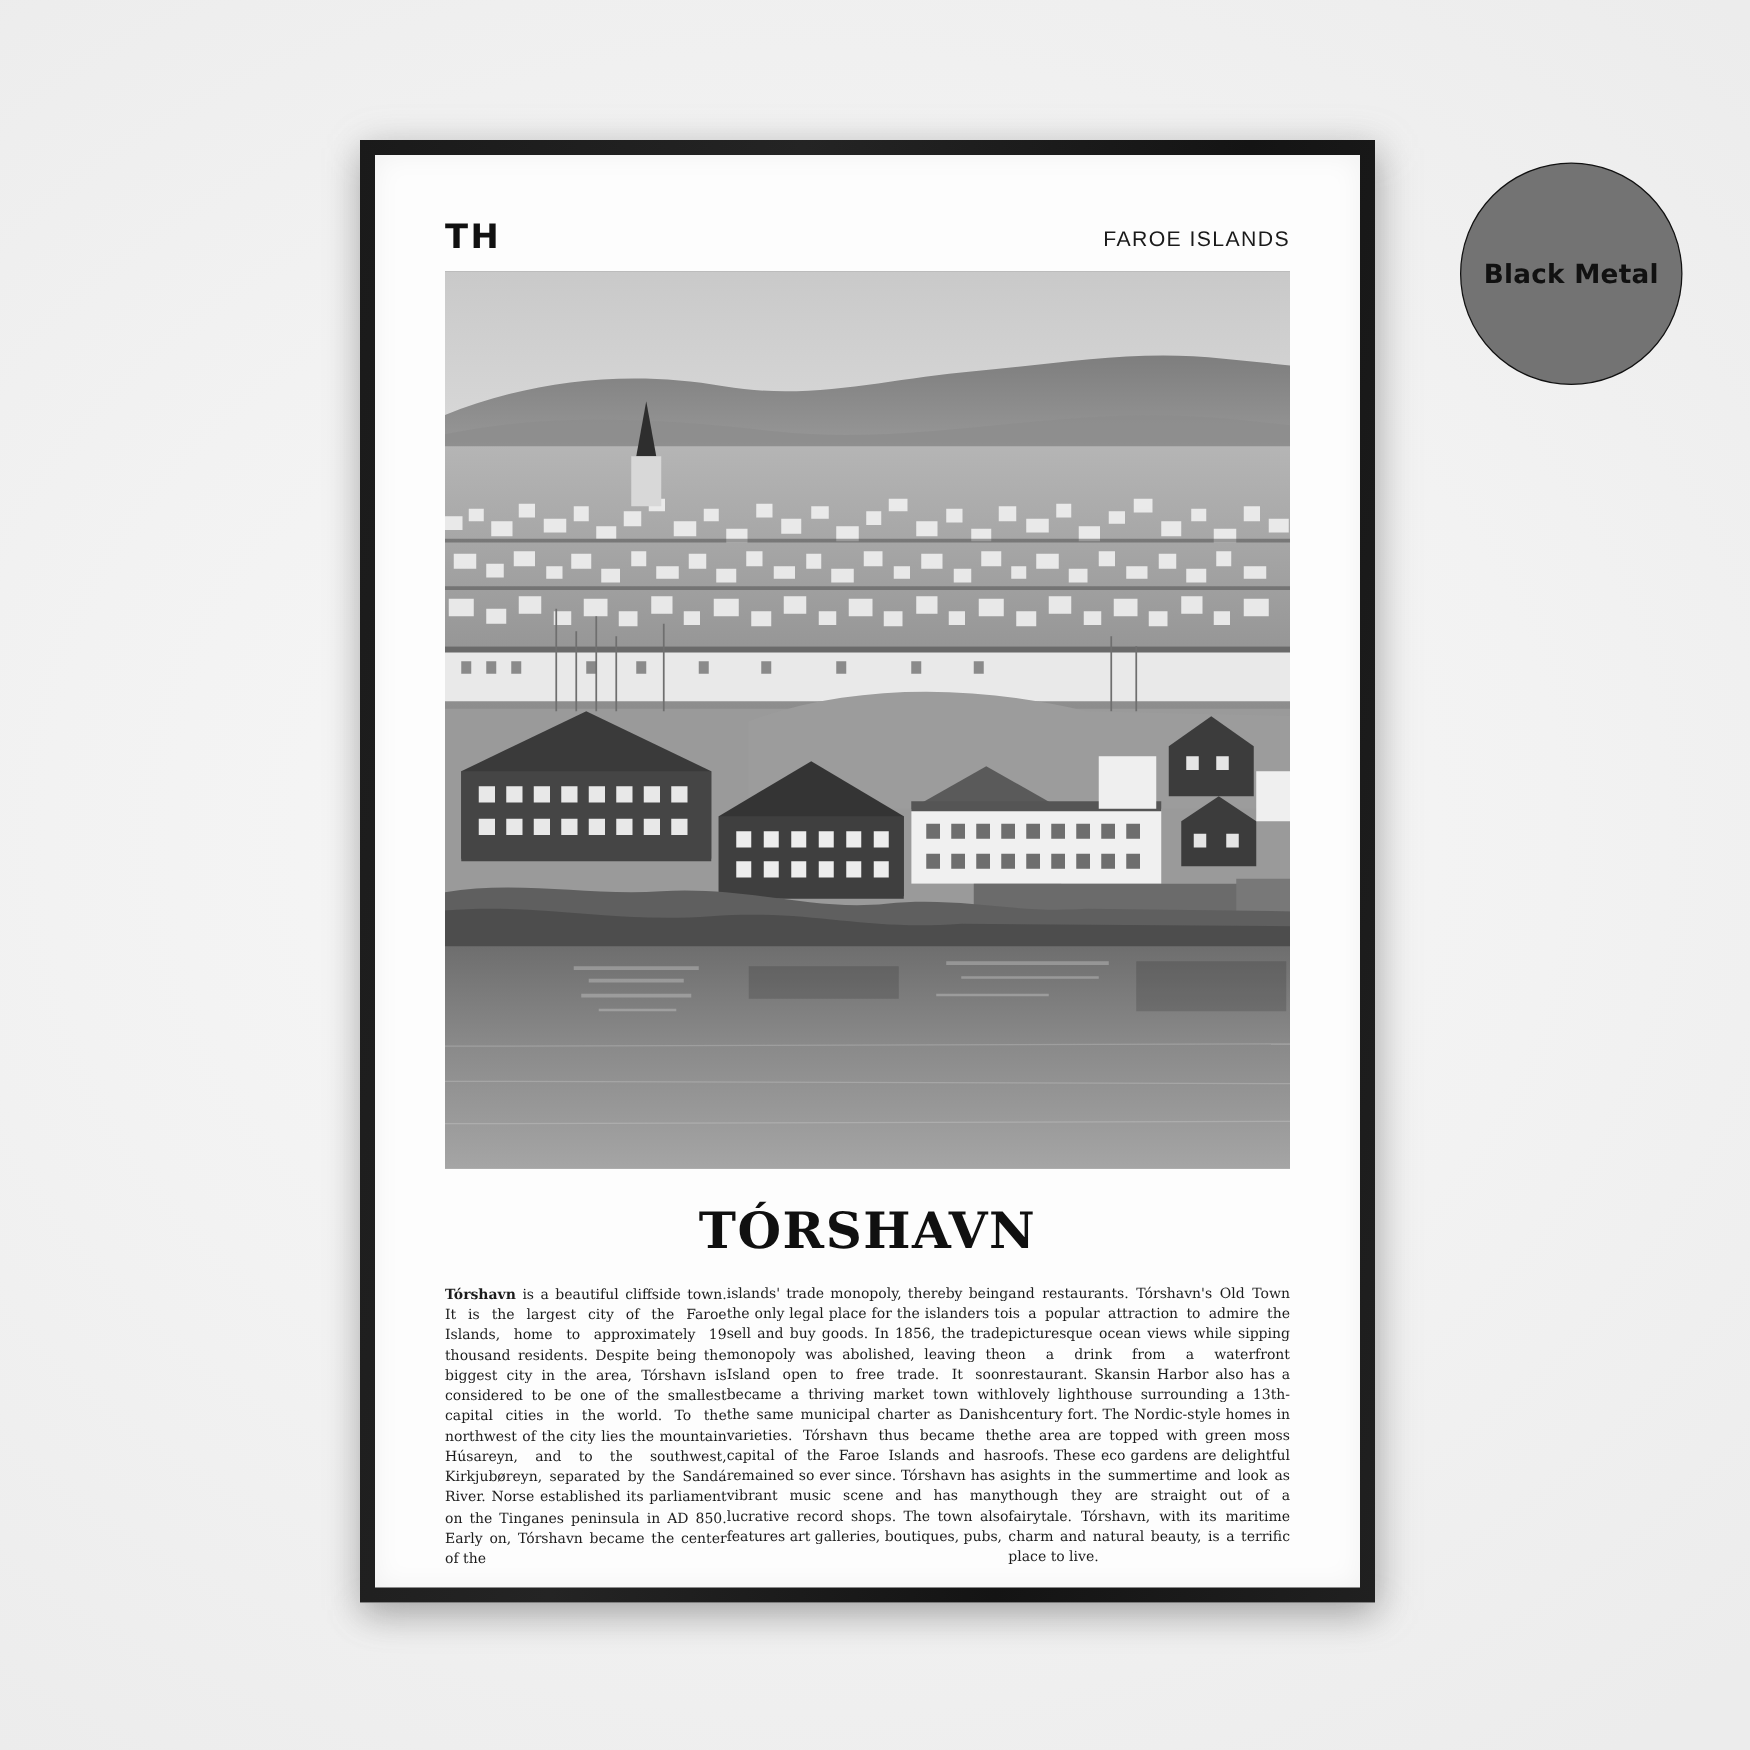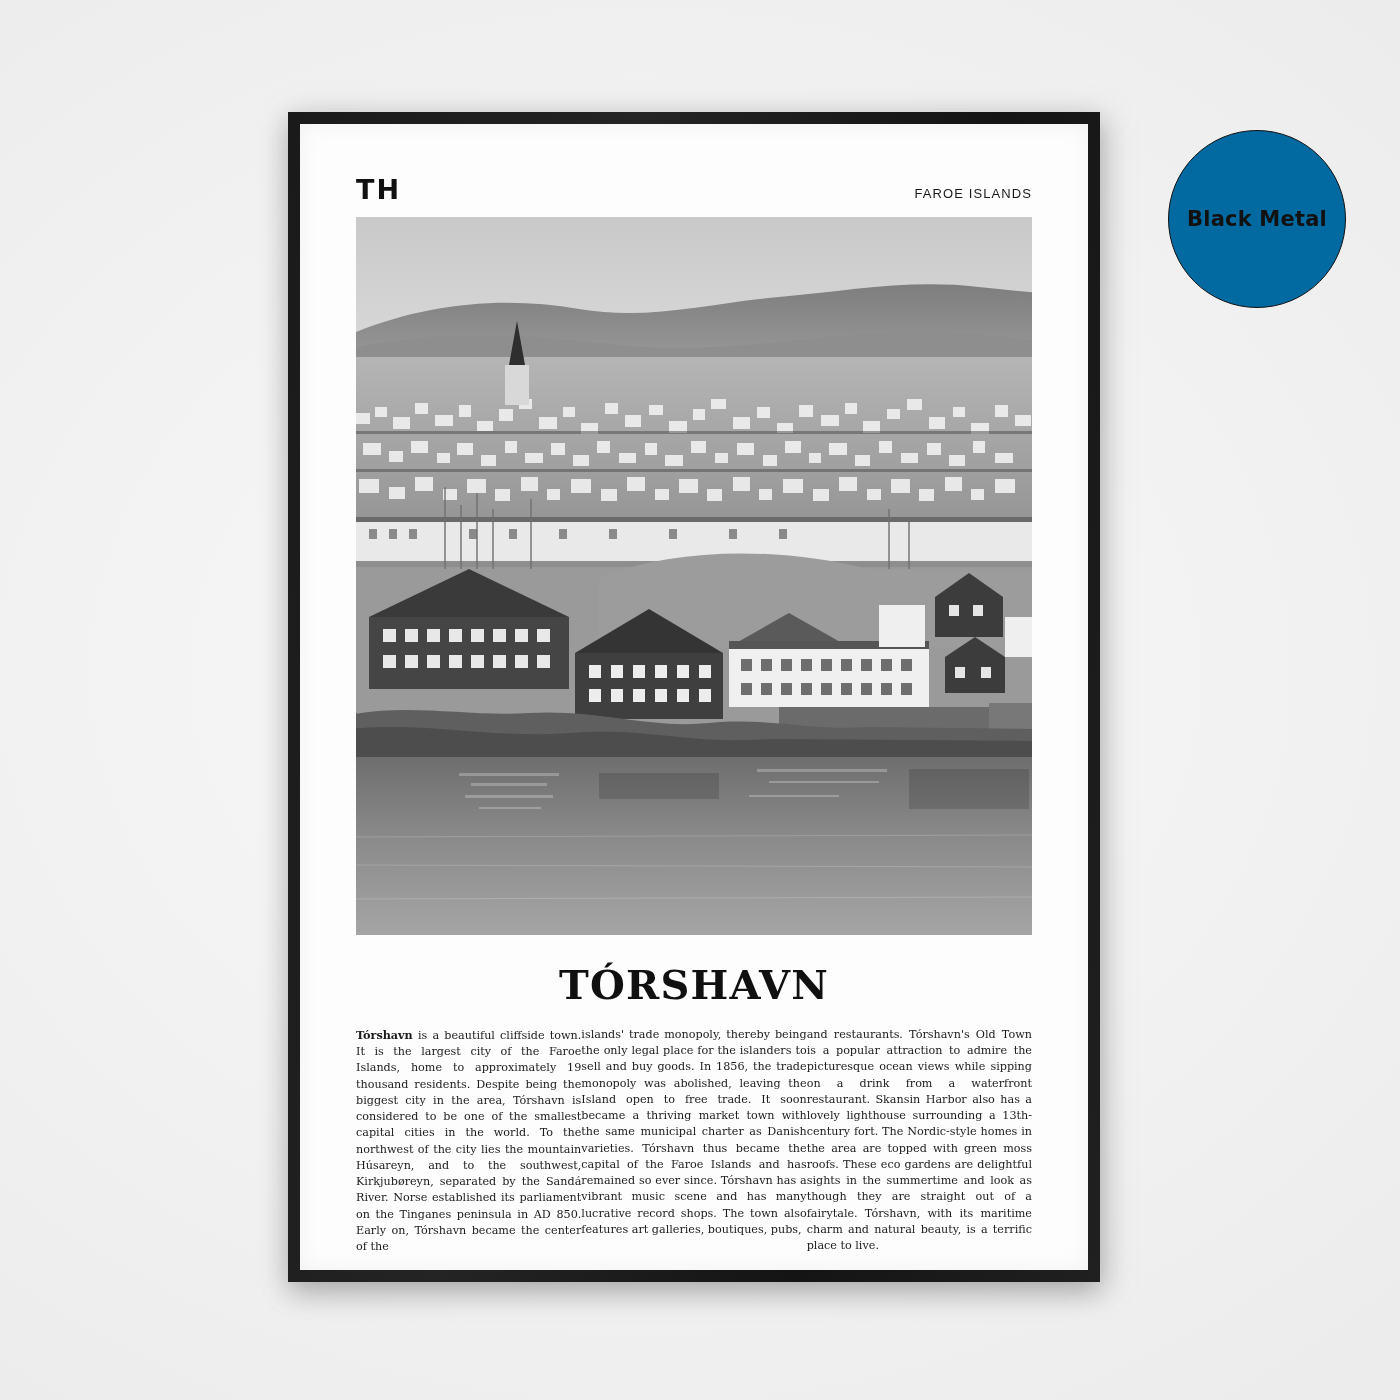--- a/index.html
+++ b/index.html
@@ -72,7 +72,7 @@
   }
   .country {
     font-family: "Liberation Sans", sans-serif;
-    font-size: 13px;
+    font-size: 17px;
     letter-spacing: 1.1px;
     color: #1a1a1a;
     line-height: 1;

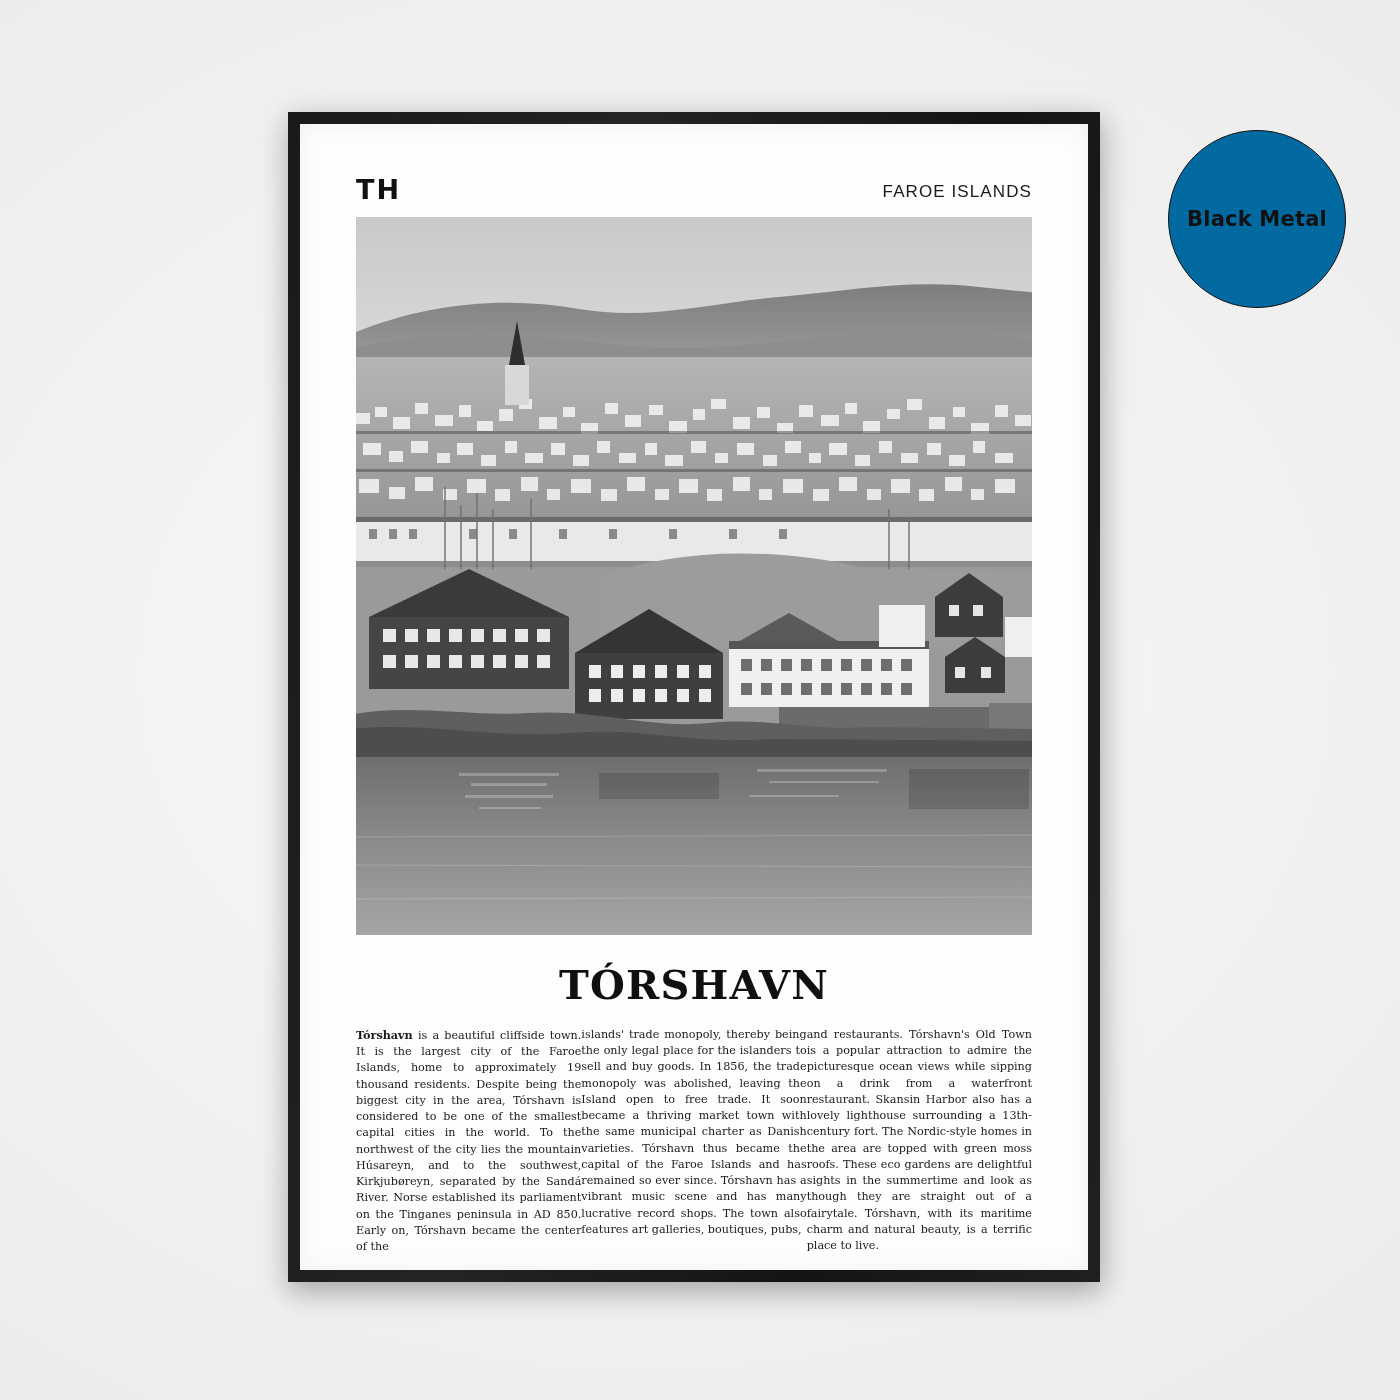--- a/index.html
+++ b/index.html
@@ -126,7 +126,7 @@
     height: 176px;
     border: 1.6px solid #111;
     border-radius: 50%;
-    background: #0369a1;
+    background: #737373;
     display: flex;
     align-items: center;
     justify-content: center;

